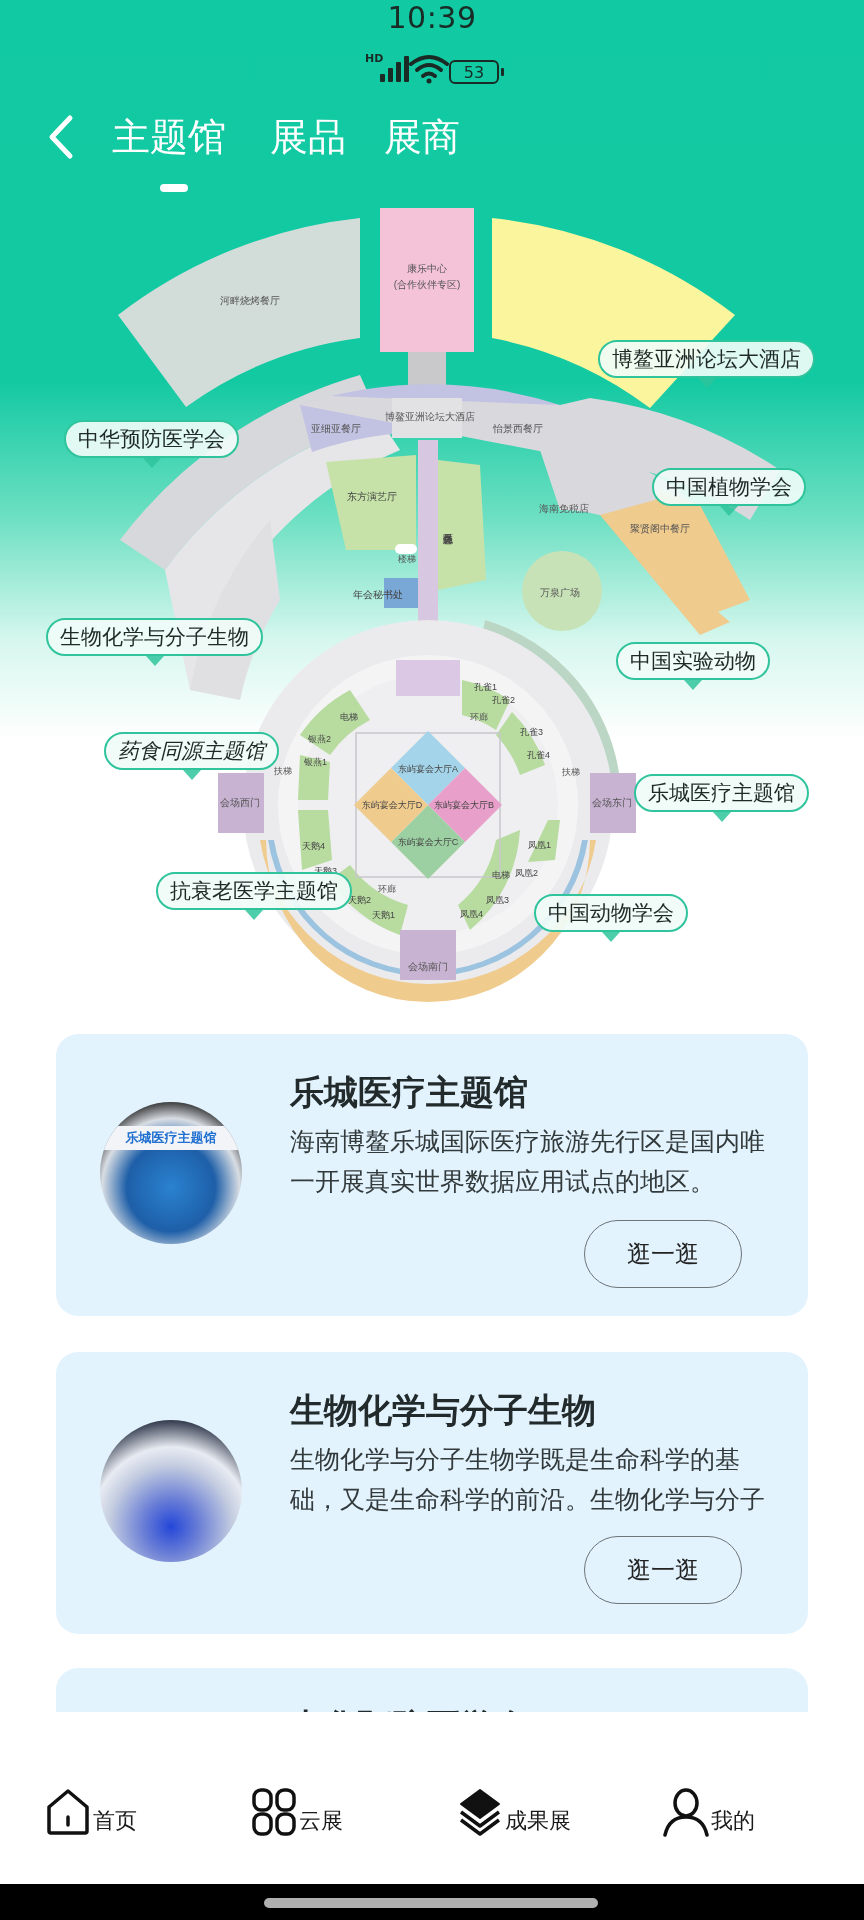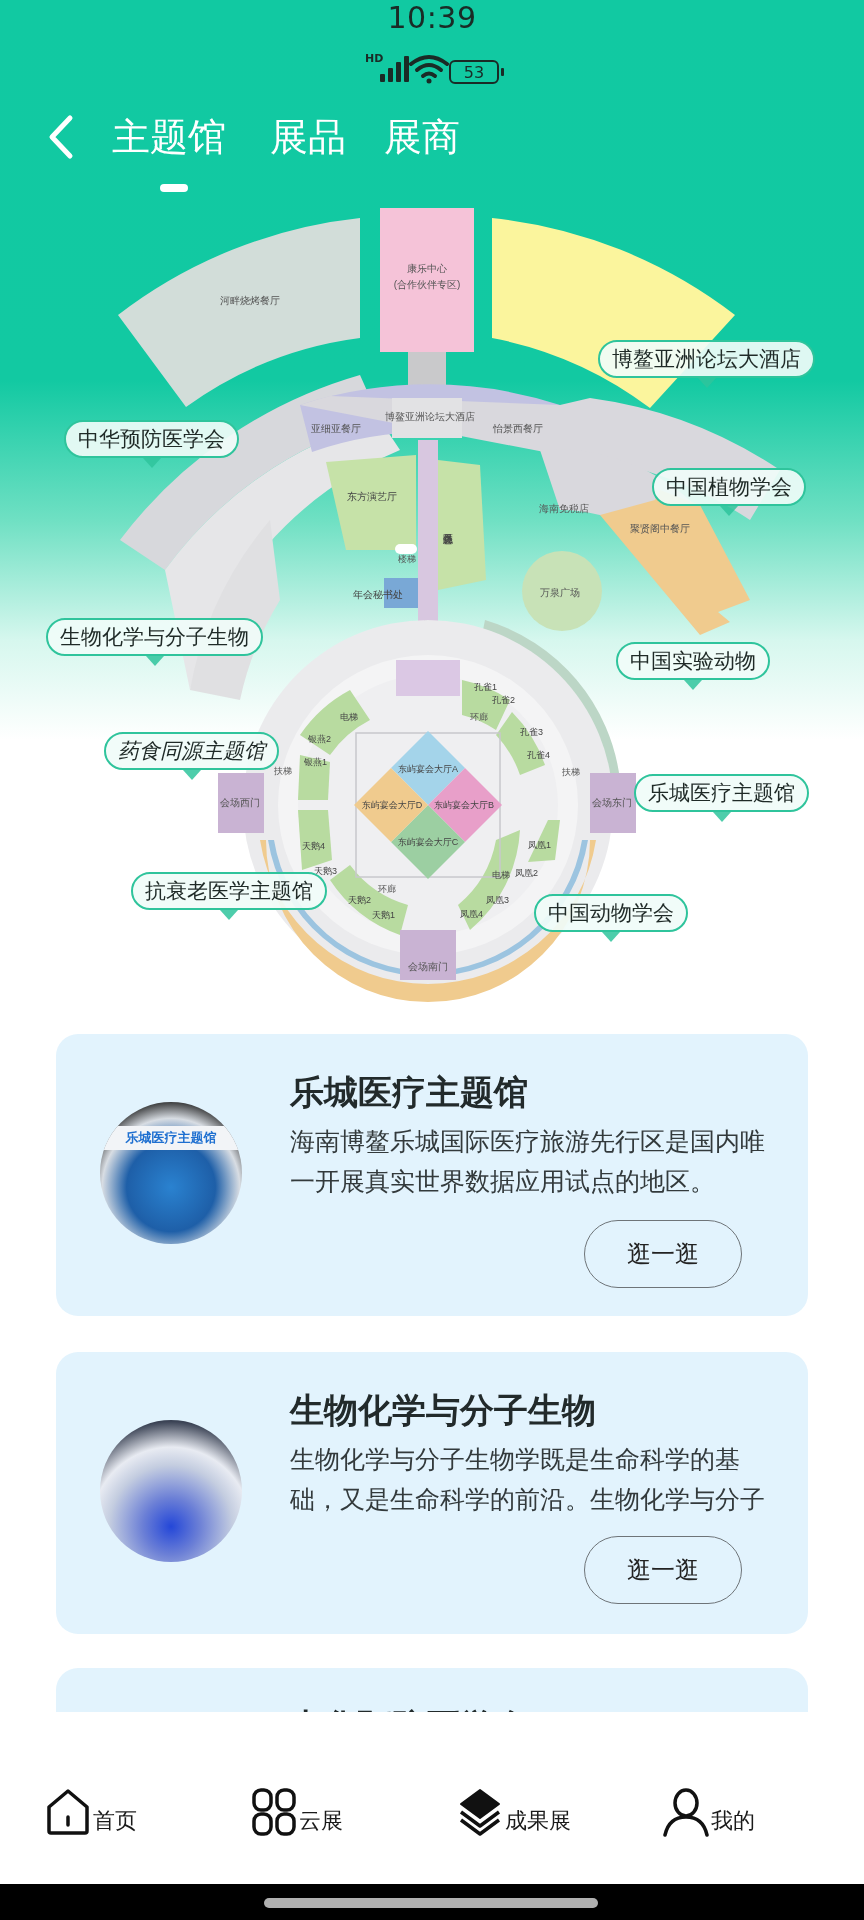--- a/index.html
+++ b/index.html
@@ -227,7 +227,7 @@
   <div class="pill" style="left:616px; top:442px;">中国实验动物</div>
   <div class="pill" style="left:104px; top:532px;font-style:italic;">药食同源主题馆</div>
   <div class="pill" style="left:634px; top:574px;">乐城医疗主题馆</div>
-  <div class="pill" style="left:131px; top:672px;">抗衰老医学主题馆</div>
+  <div class="pill" style="left:156px; top:672px;">抗衰老医学主题馆</div>
   <div class="pill" style="left:534px; top:694px;">中国动物学会</div>
 </div>
 

